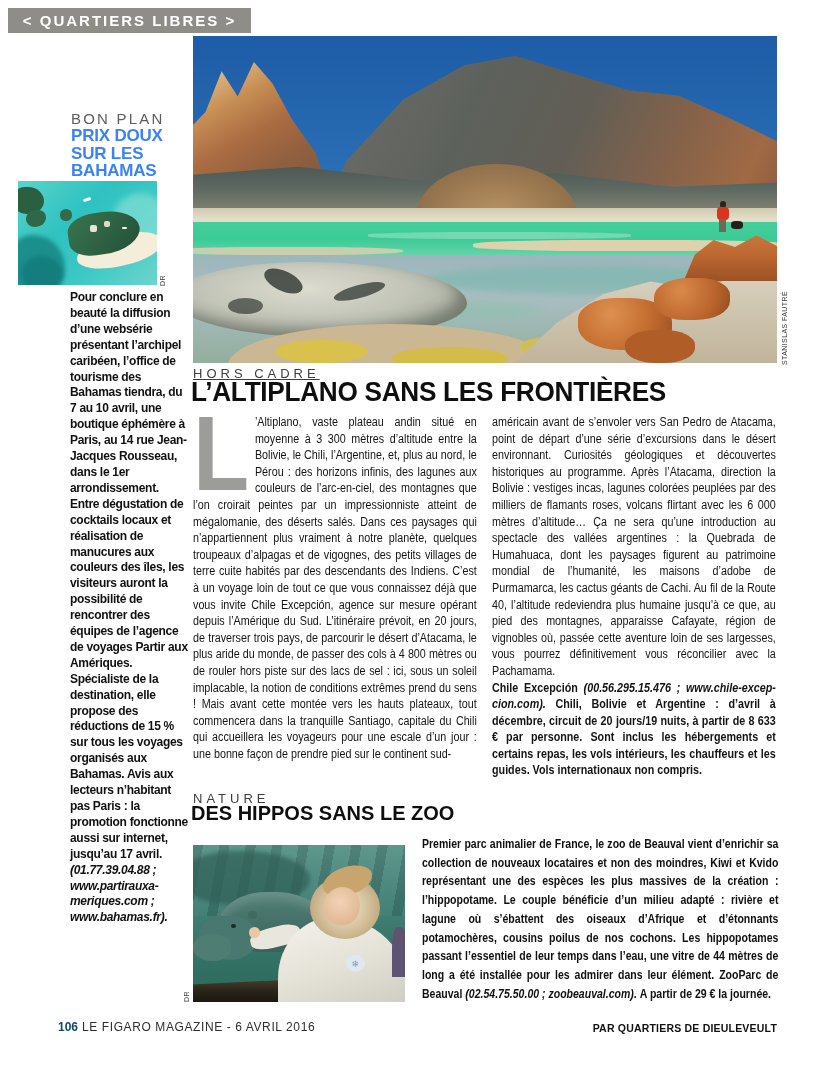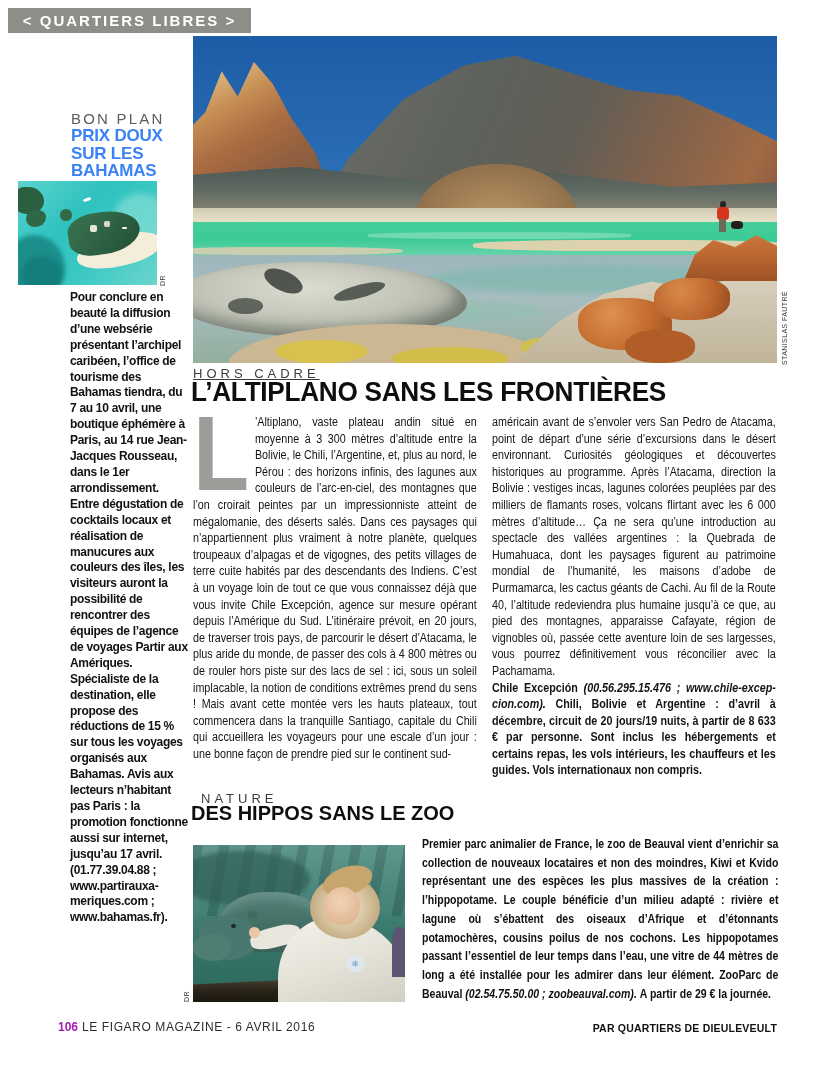--- a/index.html
+++ b/index.html
@@ -59,7 +59,7 @@
   .bi{font-weight:bold;font-style:italic;}
 
   
-  .kicker-nat{left:193px;top:791px;margin-left:8px;}
+  .kicker-nat{left:193px;top:791px;}
   .nat-title{left:191px;top:802px;font-size:20px;font-weight:900;letter-spacing:0;color:#0e0e0e;white-space:nowrap;}
   .nat-body{
     left:422px;top:835px;width:440px;font-size:13px;font-weight:bold;line-height:18.7px;

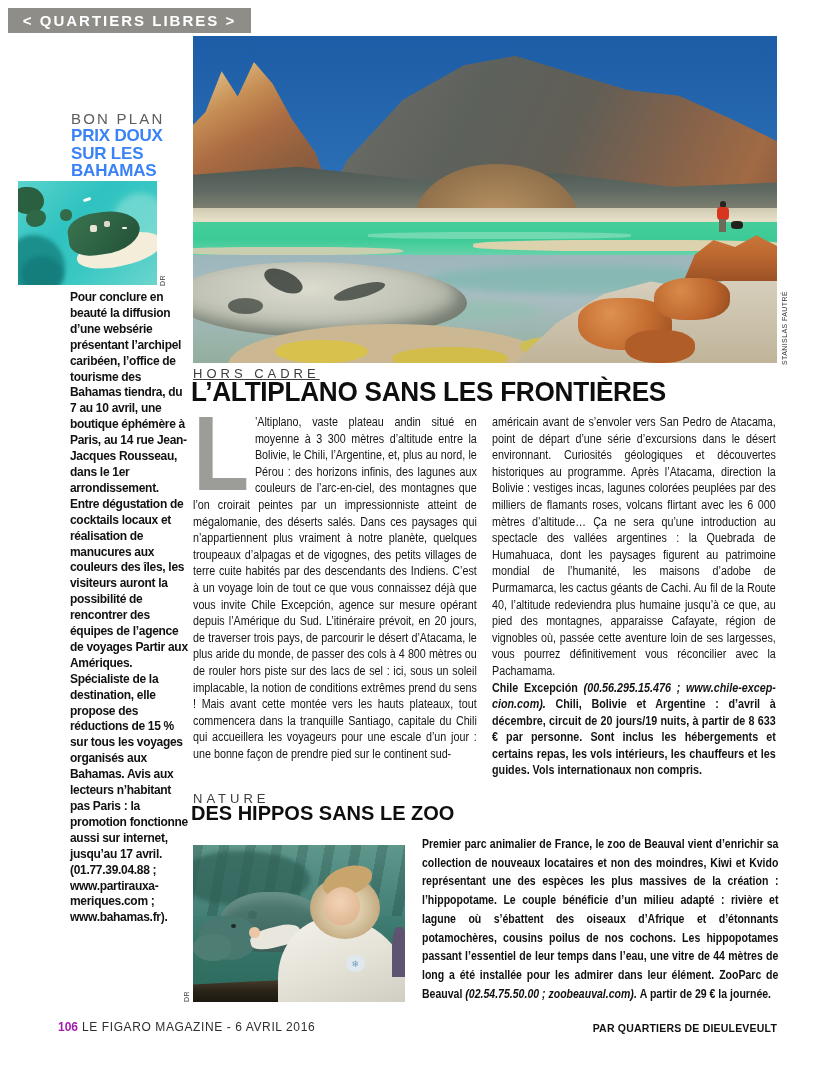--- a/index.html
+++ b/index.html
@@ -23,7 +23,7 @@
     left:70px;top:290px;width:118px;font-size:12px;font-weight:bold;
     line-height:15.9px;letter-spacing:-0.3px;color:#111;
   }
-  .side-contact{}
+  .side-contact{font-style:italic;}
 
   
   .photo{overflow:hidden;}

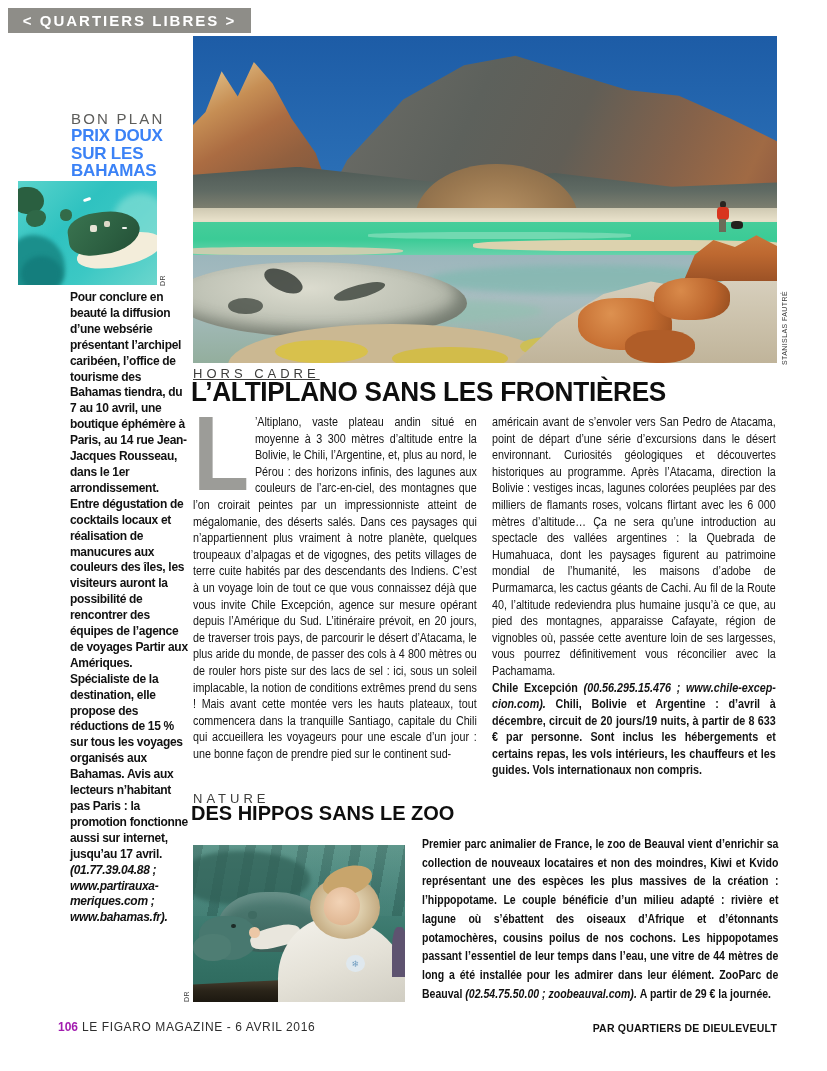--- a/index.html
+++ b/index.html
@@ -68,7 +68,7 @@
 
   
   .foot-left{left:58px;top:1020px;font-size:12px;color:#2e2e2e;letter-spacing:0.6px;white-space:nowrap;}
-  .foot-left .pg{font-weight:900;color:#a21caf;letter-spacing:0;}
+  .foot-left .pg{font-weight:900;color:#0c4a6e;letter-spacing:0;}
   .foot-right{right:50px;top:1022px;font-size:10.5px;font-weight:900;color:#111;letter-spacing:0.2px;white-space:nowrap;}
 </style>
 </head>

